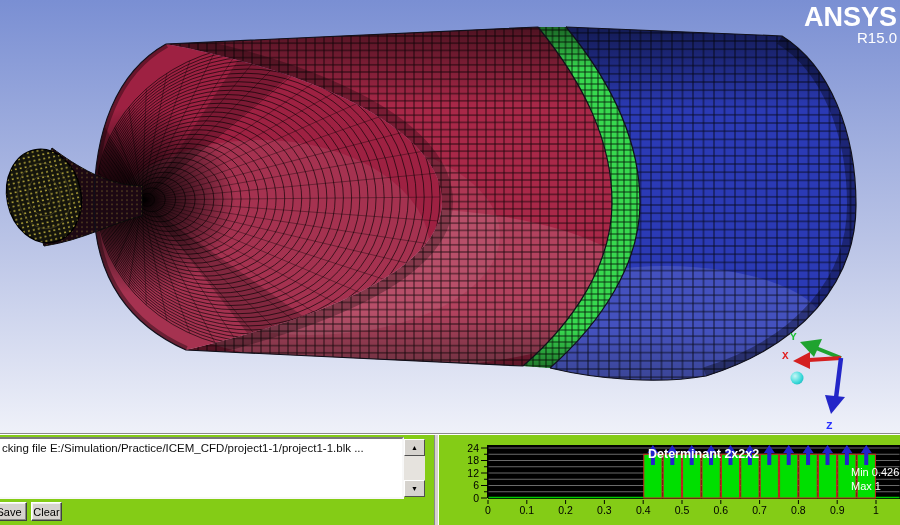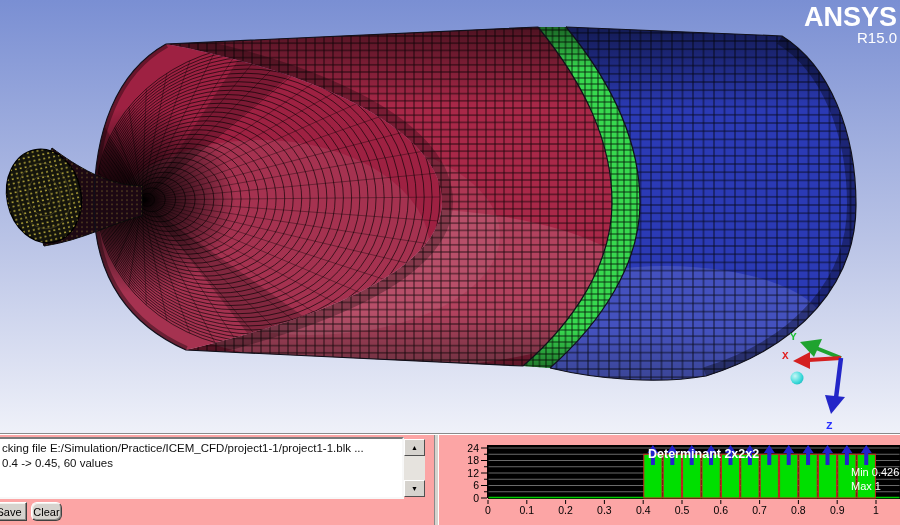--- a/index.html
+++ b/index.html
@@ -7,7 +7,7 @@
           font-family:"Liberation Sans",sans-serif;background:#d6d3ce;}
   .viewport{position:absolute;left:0;top:0;display:block;}
   .bottom-panel{position:absolute;left:0;top:433px;width:900px;height:92px;
-                background:#fca5a5;border-top:1px solid #8a8a8a;
+                background:#84cc16;border-top:1px solid #8a8a8a;
                 box-shadow:inset 0 1px 0 #ffffff;overflow:hidden;}
   .msgbox{position:absolute;left:-10px;top:3px;width:414px;height:62px;background:#ffffff;
           border:2px solid;border-color:#7a7a7a #f8f8f8 #f8f8f8 #7a7a7a;box-sizing:border-box;

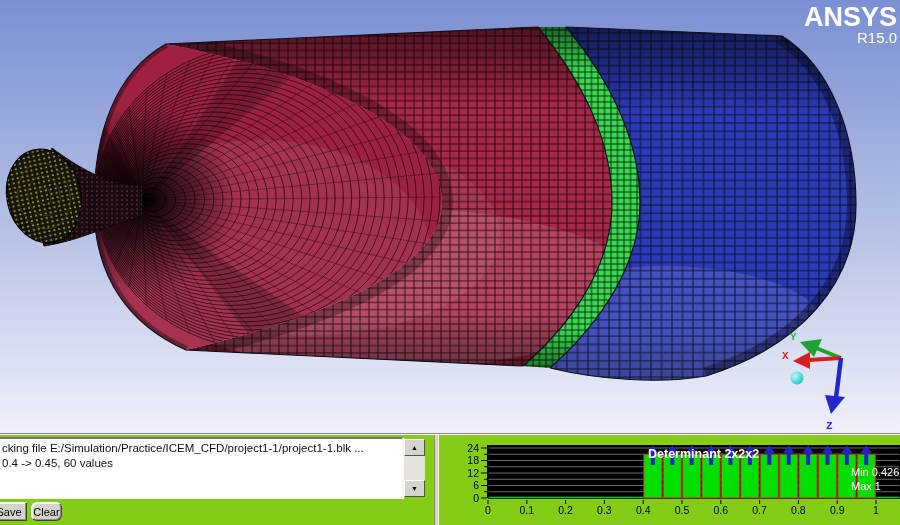--- a/index.html
+++ b/index.html
@@ -241,7 +241,6 @@
 
     <div class="msgbox">
       <div>cking file E:/Simulation/Practice/ICEM_CFD/project1-1/project1-1.blk ...</div>
-      <div>0.4 -&gt; 0.45, 60 values</div>
     </div>
 
     <div class="msg-scrollbar">

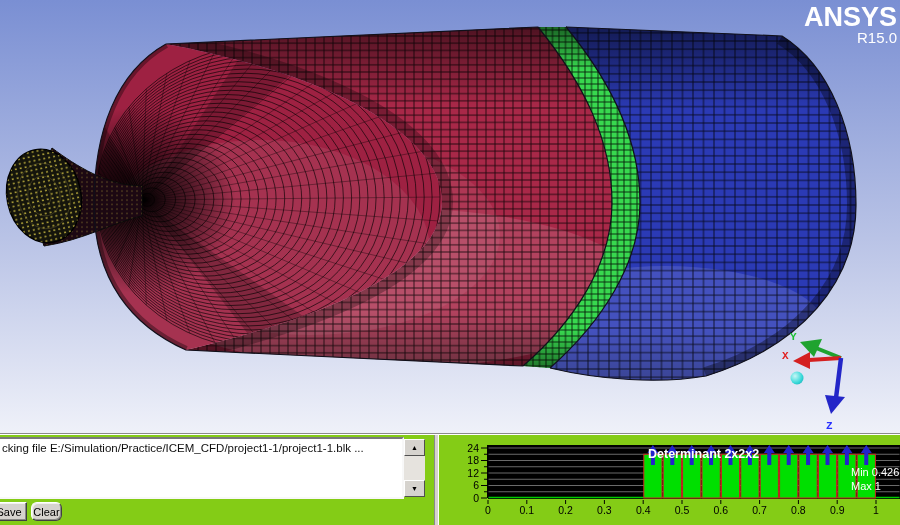--- a/index.html
+++ b/index.html
@@ -24,7 +24,7 @@
            box-shadow:inset -1px -1px 0 #8a8a86,inset 1px 1px 0 #f2f2ee;
            font-family:"Liberation Sans",sans-serif;font-size:11px;color:#000;padding:0;}
   .btn-save{left:-9px;top:68px;width:36px;height:19px;}
-  .btn-clear{left:31px;top:68px;width:31px;height:19px;border-radius:6px;}
+  .btn-clear{left:31px;top:68px;width:31px;height:19px;}
   .sash{position:absolute;left:434px;top:1px;width:3px;height:90px;background:#d6d3ce;
         border-left:1px solid #8a8a8a;border-right:1px solid #ffffff;}
   .hist{position:absolute;left:440px;top:0;display:block;}

